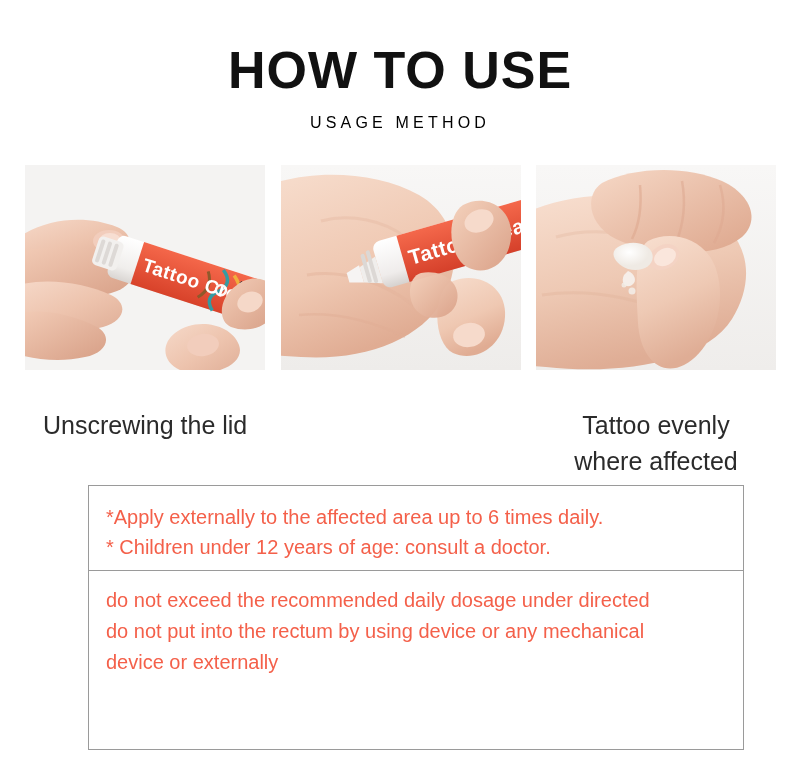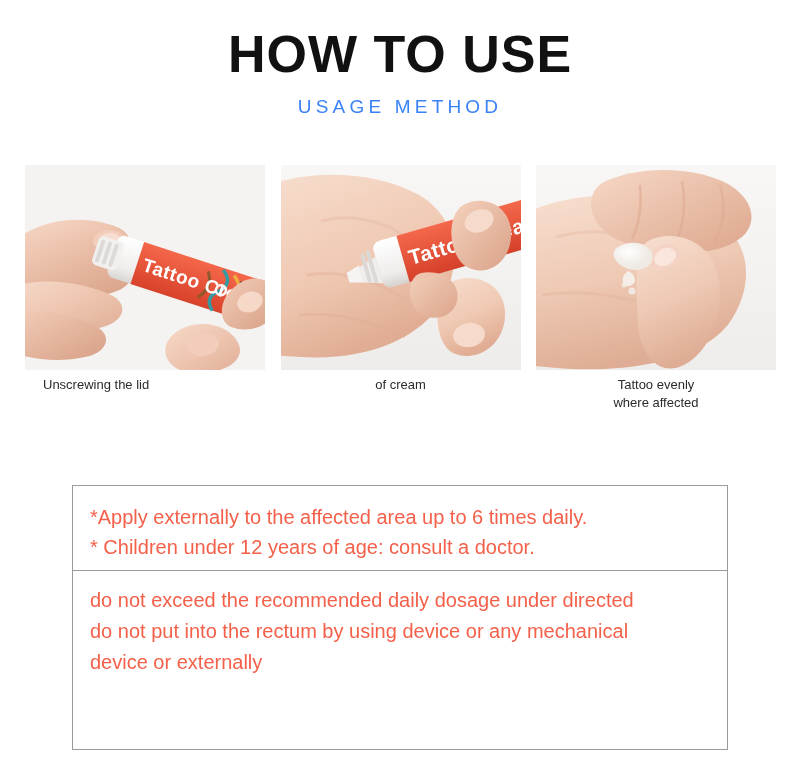--- a/index.html
+++ b/index.html
@@ -28,7 +28,7 @@
     letter-spacing: 1px;
     color: #111111;
     line-height: 1.08;
-    margin: 0;
+    margin: 16px;
   }
   .subtitle {
     font-size: 19px;

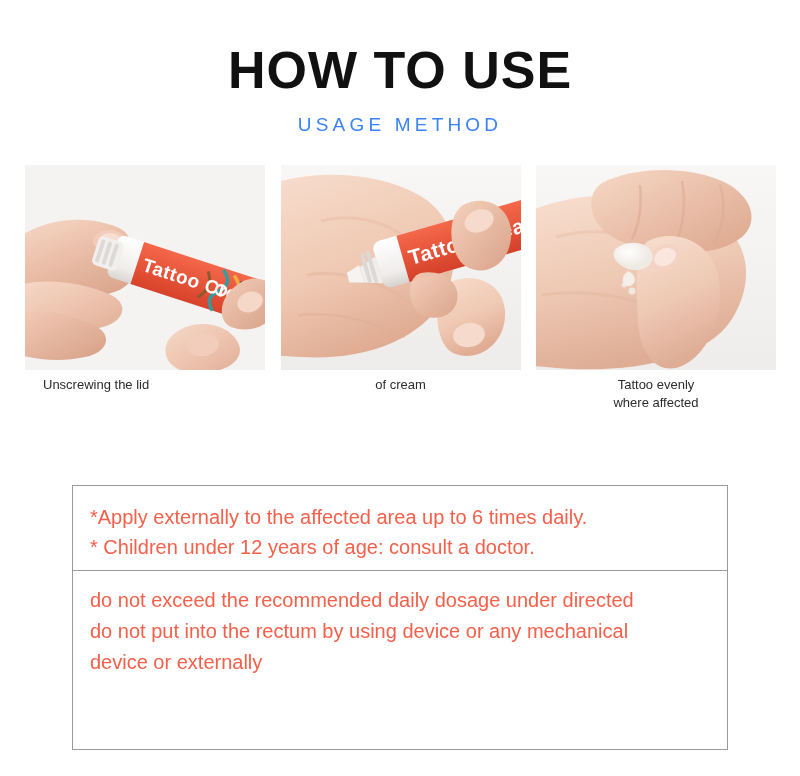--- a/index.html
+++ b/index.html
@@ -31,9 +31,9 @@
     margin: 16px;
   }
   .subtitle {
-    font-size: 19px;
+    font-size: 16px;
     letter-spacing: 4.2px;
-    color: #3b82f6;
+    color: #000000;
     margin-top: 14px;
     font-weight: 400;
   }

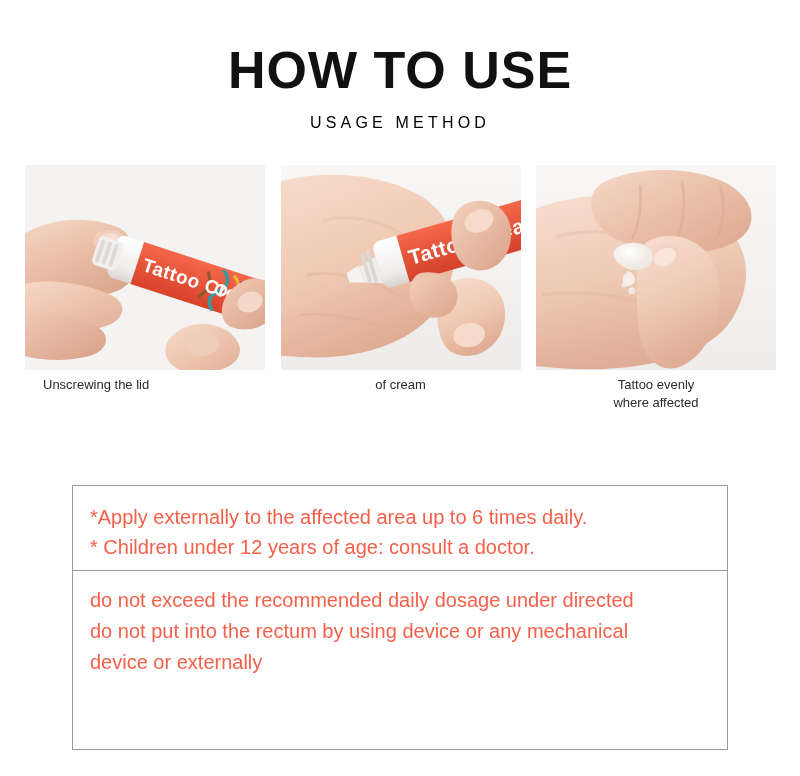--- a/index.html
+++ b/index.html
@@ -63,9 +63,9 @@
     height: 205px;
   }
   .caption {
-    margin-top: 6px;
+    margin-top: 38px;
     text-align: center;
-    font-size: 13px;
+    font-size: 25px;
     line-height: 1.42;
     color: #2b2b2b;
     font-weight: 400;

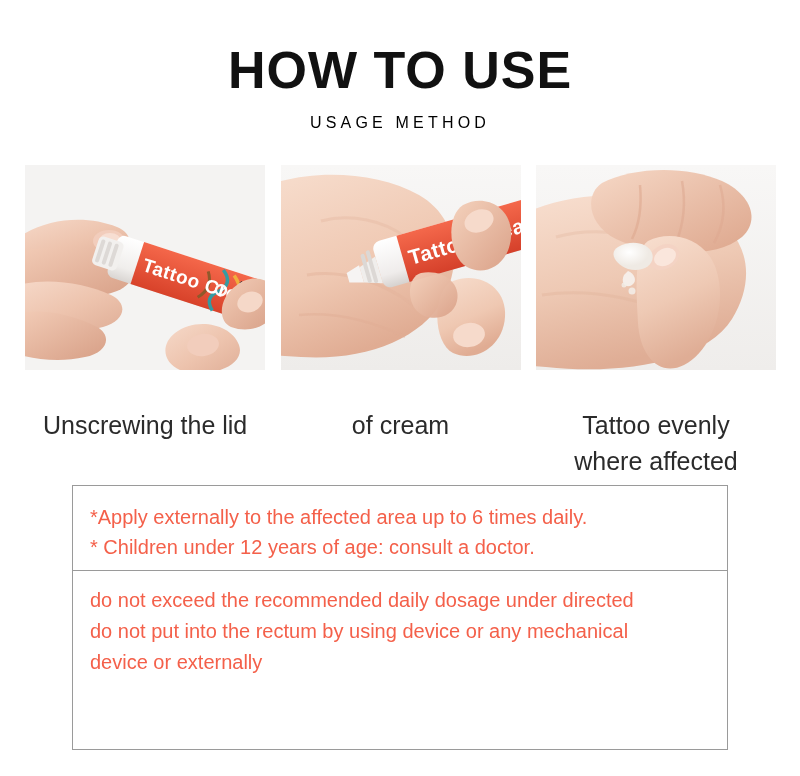--- a/index.html
+++ b/index.html
@@ -246,7 +246,6 @@
       </svg>
     </div>
     <div class="caption">
-      <div>of cream</div>
     </div>
   </div>
 

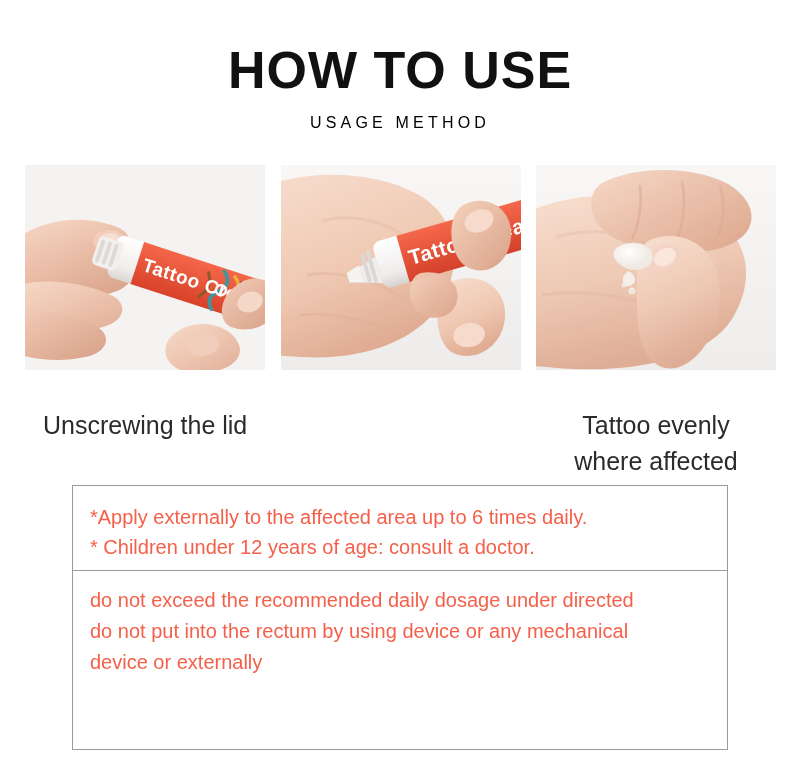--- a/index.html
+++ b/index.html
@@ -75,7 +75,7 @@
   
   .notice-box {
     position: absolute;
-    left: 72px;
+    left: 88px;
     top: 485px;
     width: 656px;
     height: 265px;

